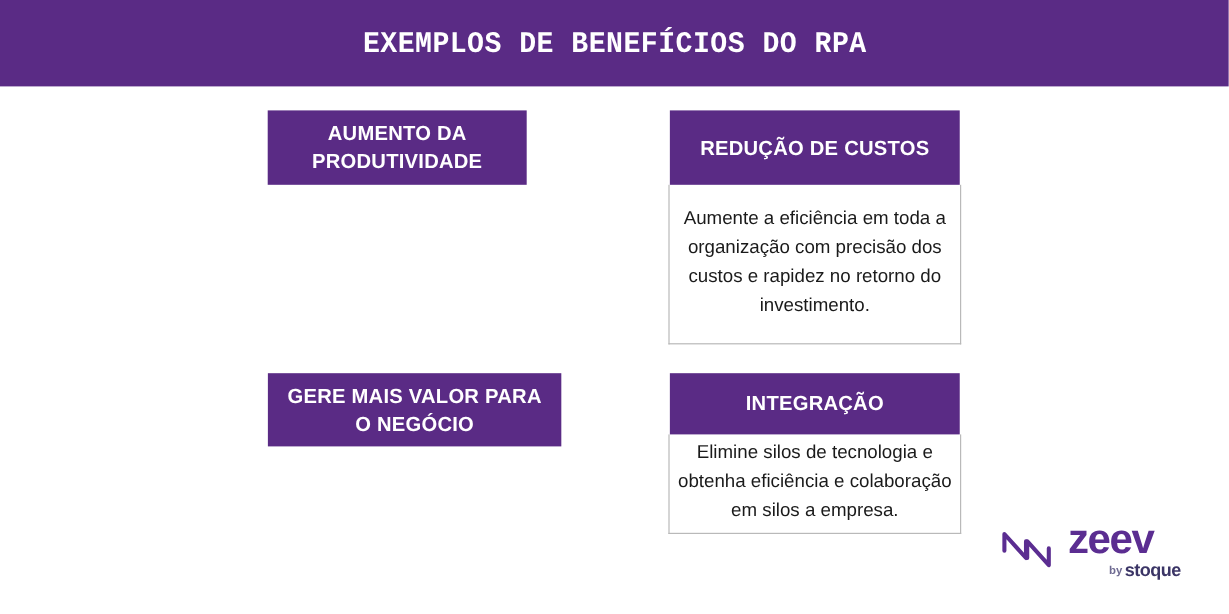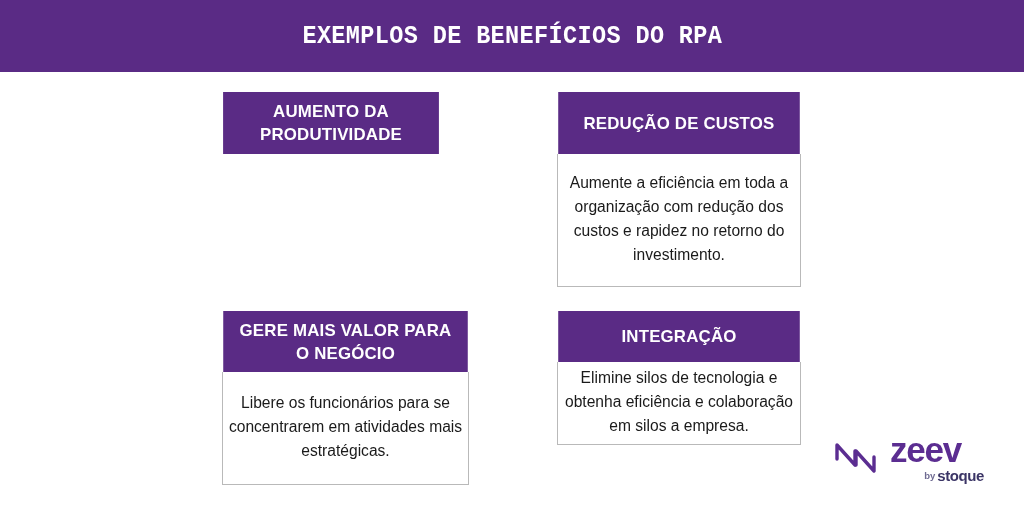--- a/index.html
+++ b/index.html
@@ -145,7 +145,7 @@
 <div class="card" id="card-1">
   <div class="card-header">REDUÇÃO DE CUSTOS</div>
   <div class="card-body">
-    <span>Aumente a eficiência em toda a organização com redução dos custos e rapidez no retorno do investimento.</span>
+    <span>Aumente a eficiência em toda a organização com precisão dos custos e rapidez no retorno do investimento.</span>
   </div>
 </div>
 

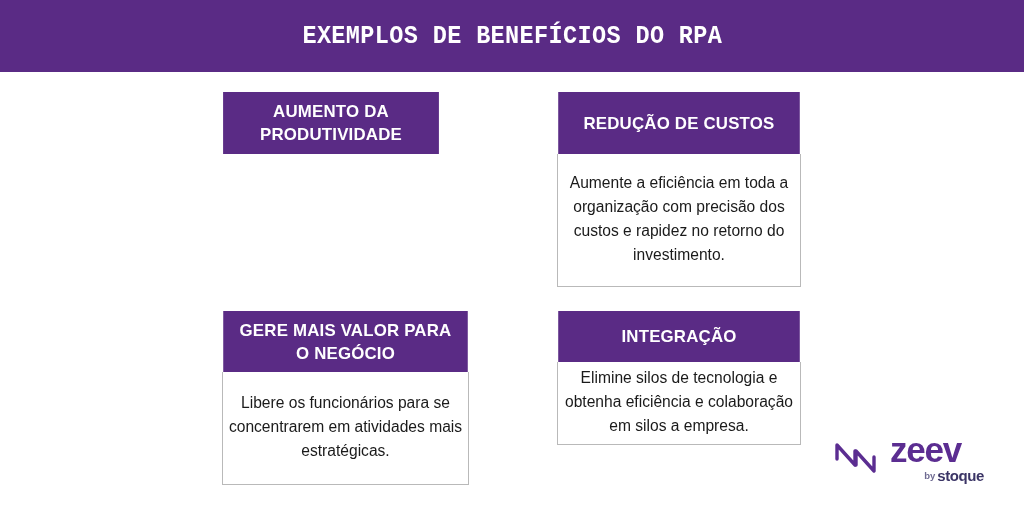--- a/index.html
+++ b/index.html
@@ -151,9 +151,6 @@
 
 <div class="card" id="card-2">
   <div class="card-header">GERE MAIS VALOR PARA O NEGÓCIO</div>
-  <div class="card-body">
-    <span>Libere os funcionários para se concentrarem em atividades mais estratégicas.</span>
-  </div>
 </div>
 
 <div class="card" id="card-3">

